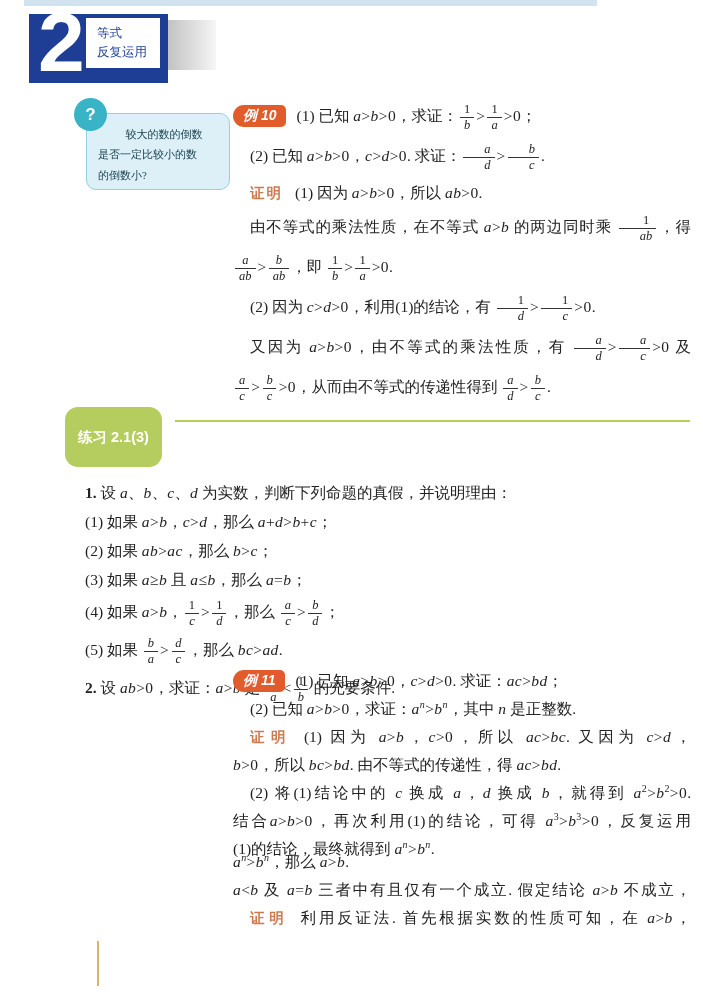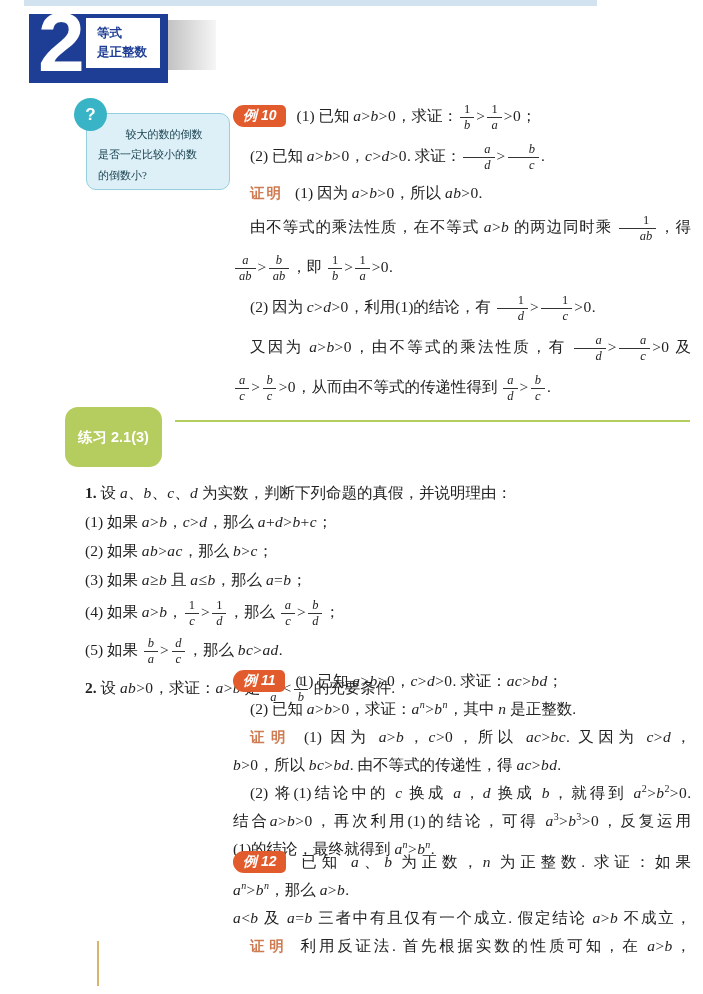--- a/index.html
+++ b/index.html
@@ -28,7 +28,7 @@
     background:linear-gradient(to right,#c2c2c2,#f6f6f6);}
   .white-panel{position:absolute;left:86px;top:18px;width:74px;height:50px;background:#ffffff;}
   .chapter-title{position:absolute;left:97px;top:24px;z-index:4;
-    font-family:"Liberation Sans","DejaVu Sans",sans-serif;font-weight:bold;
+    font-family:"Liberation Sans","DejaVu Sans",sans-serif;font-weight:normal;
     font-size:12.5px;line-height:1.55;color:var(--blue);}
   .big-num{position:absolute;left:38px;top:2px;z-index:5;
     font-family:"Liberation Sans","DejaVu Sans",sans-serif;font-weight:bold;

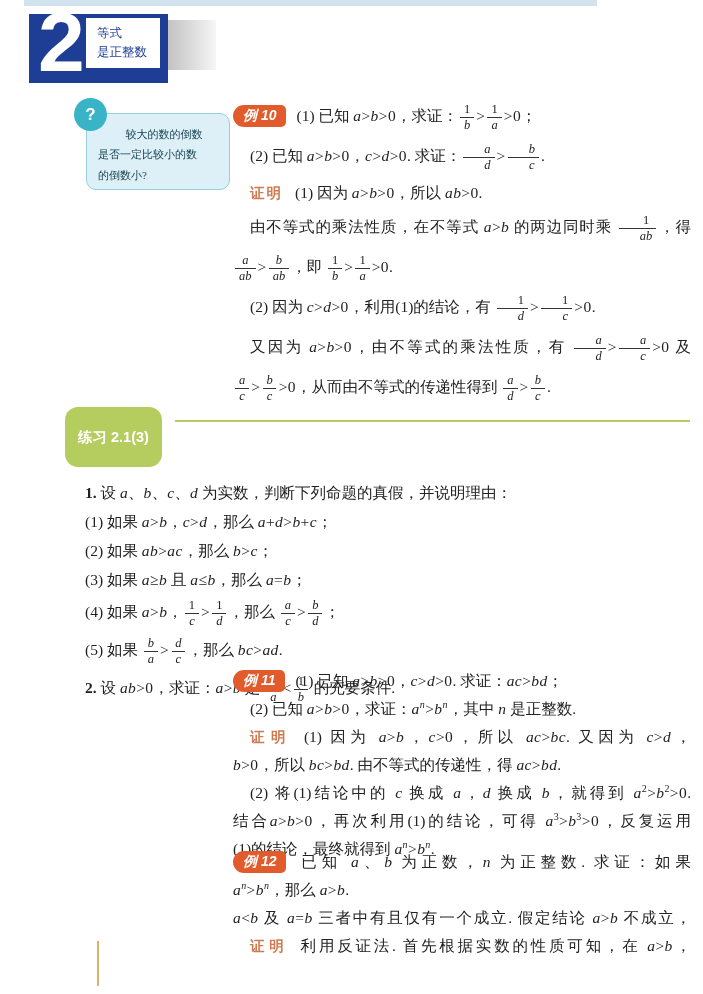--- a/index.html
+++ b/index.html
@@ -95,7 +95,7 @@
   <div class="white-panel"></div>
   <div class="chapter-title">
     <div>等式</div>
-    <div>是正整数</div>
+    <div>反复运用</div>
   </div>
   <div class="big-num">2</div>
 </div>

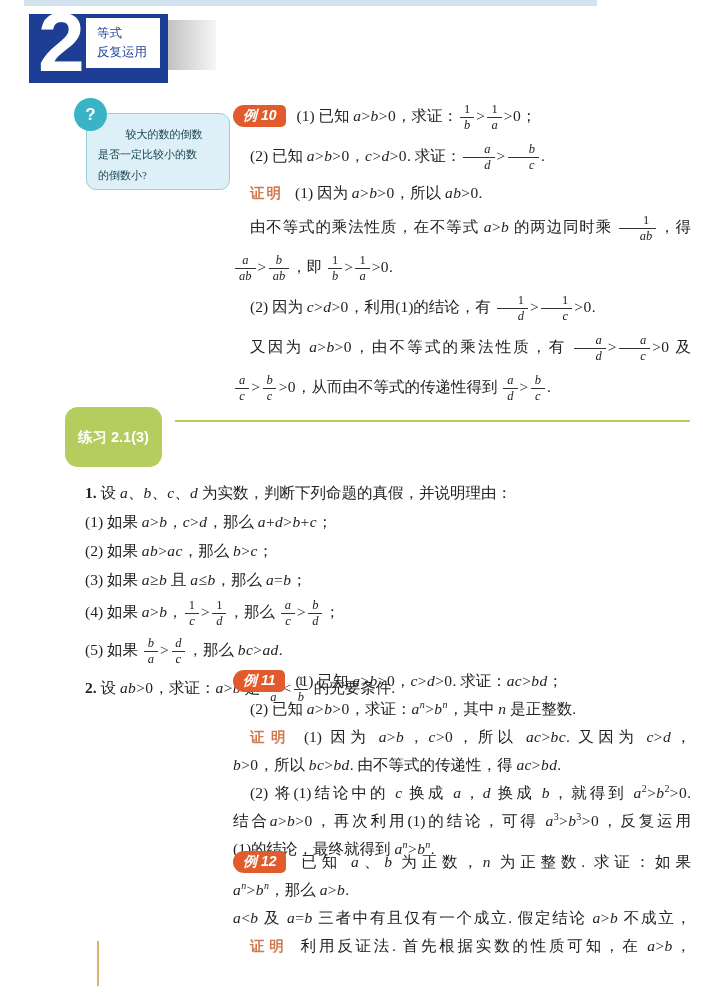--- a/index.html
+++ b/index.html
@@ -220,7 +220,6 @@
   </div>
 
 <div class="block" id="ex12">
-    <div class="line fill"><span class="ex-badge">例 12</span>已知 <span class="math"><span class="var">a</span></span>、<span class="math"><span class="var">b</span></span> 为正数，<span class="math"><span class="var">n</span></span> 为正整数. 求证：如果</div>
     <div class="line"><span class="math"><span class="var">a</span><sup class="var">n</sup><span>&gt;</span><span class="var">b</span><sup class="var">n</sup></span>，那么 <span class="math"><span class="var">a</span><span>&gt;</span><span class="var">b</span></span>.</div>
     <div class="line fill"><span class="math"><span class="var">a</span><span>&lt;</span><span class="var">b</span></span> 及 <span class="math"><span class="var">a</span><span>=</span><span class="var">b</span></span> 三者中有且仅有一个成立. 假定结论 <span class="math"><span class="var">a</span><span>&gt;</span><span class="var">b</span></span> 不成立，</div>
     <div class="line indent fill"><span class="proof-label">证明</span>利用反证法. 首先根据实数的性质可知，在 <span class="math"><span class="var">a</span><span>&gt;</span><span class="var">b</span></span>，</div>

